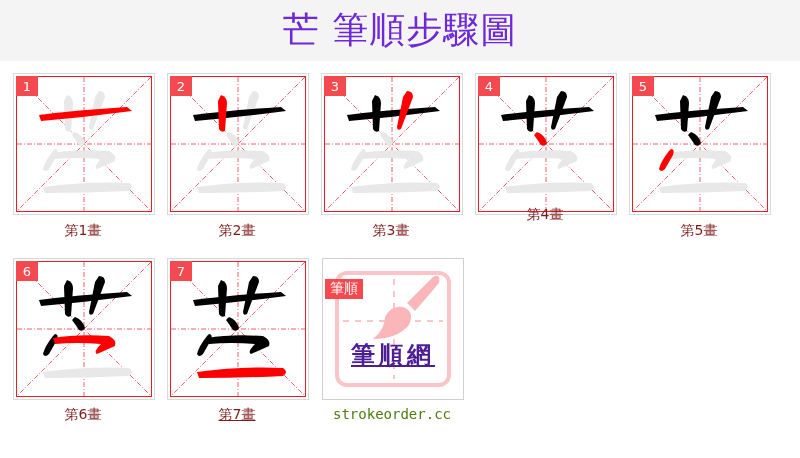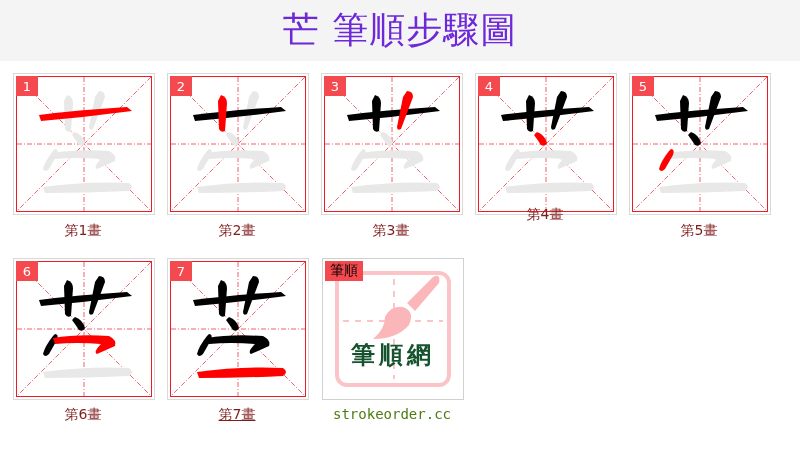--- a/index.html
+++ b/index.html
@@ -15,7 +15,7 @@
            font-size:13px; display:flex; align-items:center; justify-content:center; z-index:2; }
   .label { position:absolute; width:140px; text-align:center; font-size:14px; color:#7f1d1d; }
   .logo-cell { position:absolute; left:322px; top:258px; width:140px; height:140px; border:1px solid #d0d0d0; background:#fff; }
-  .logo-badge { position:absolute; left:2px; top:2px; background:#f44a4f; color:#000000; font-size:14px; padding:1px 5px; z-index:2; }
+  .logo-badge { position:absolute; left:2px; top:20px; background:#f44a4f; color:#ffffff; font-size:14px; padding:1px 5px; z-index:2; }
   .logo-text { position:absolute; left:0; top:80px; width:140px; text-align:center; font-size:24px; font-weight:bold; color:#14532d; letter-spacing:4px; z-index:2; }
   .site { position:absolute; left:322px; top:406px; width:140px; text-align:center; font-family:"DejaVu Sans Mono", monospace; font-size:14px; color:#4d7c0f; }
 </style>

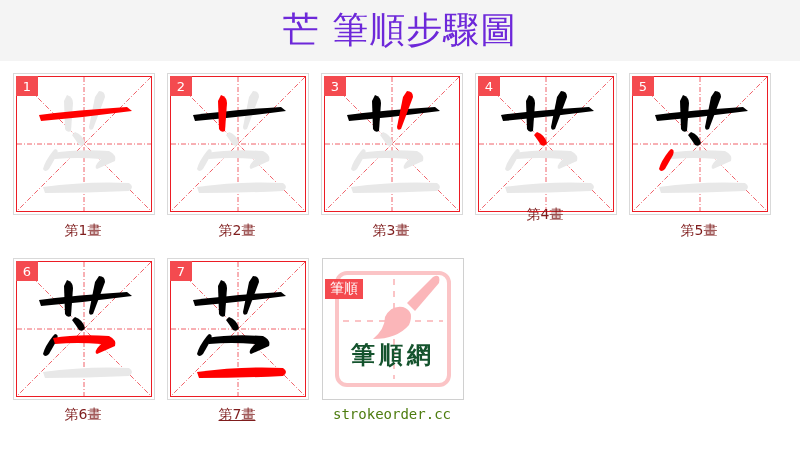--- a/index.html
+++ b/index.html
@@ -16,7 +16,7 @@
   .label { position:absolute; width:140px; text-align:center; font-size:14px; color:#7f1d1d; }
   .logo-cell { position:absolute; left:322px; top:258px; width:140px; height:140px; border:1px solid #d0d0d0; background:#fff; }
   .logo-badge { position:absolute; left:2px; top:20px; background:#f44a4f; color:#ffffff; font-size:14px; padding:1px 5px; z-index:2; }
-  .logo-text { position:absolute; left:0; top:80px; width:140px; text-align:center; font-size:24px; font-weight:bold; color:#14532d; letter-spacing:4px; z-index:2; }
+  .logo-text { position:absolute; left:0; top:80px; width:140px; text-align:center; font-size:24px; font-weight:bold; color:#4c1d95; letter-spacing:4px; z-index:2;text-decoration:underline; }
   .site { position:absolute; left:322px; top:406px; width:140px; text-align:center; font-family:"DejaVu Sans Mono", monospace; font-size:14px; color:#4d7c0f; }
 </style>
 </head>

